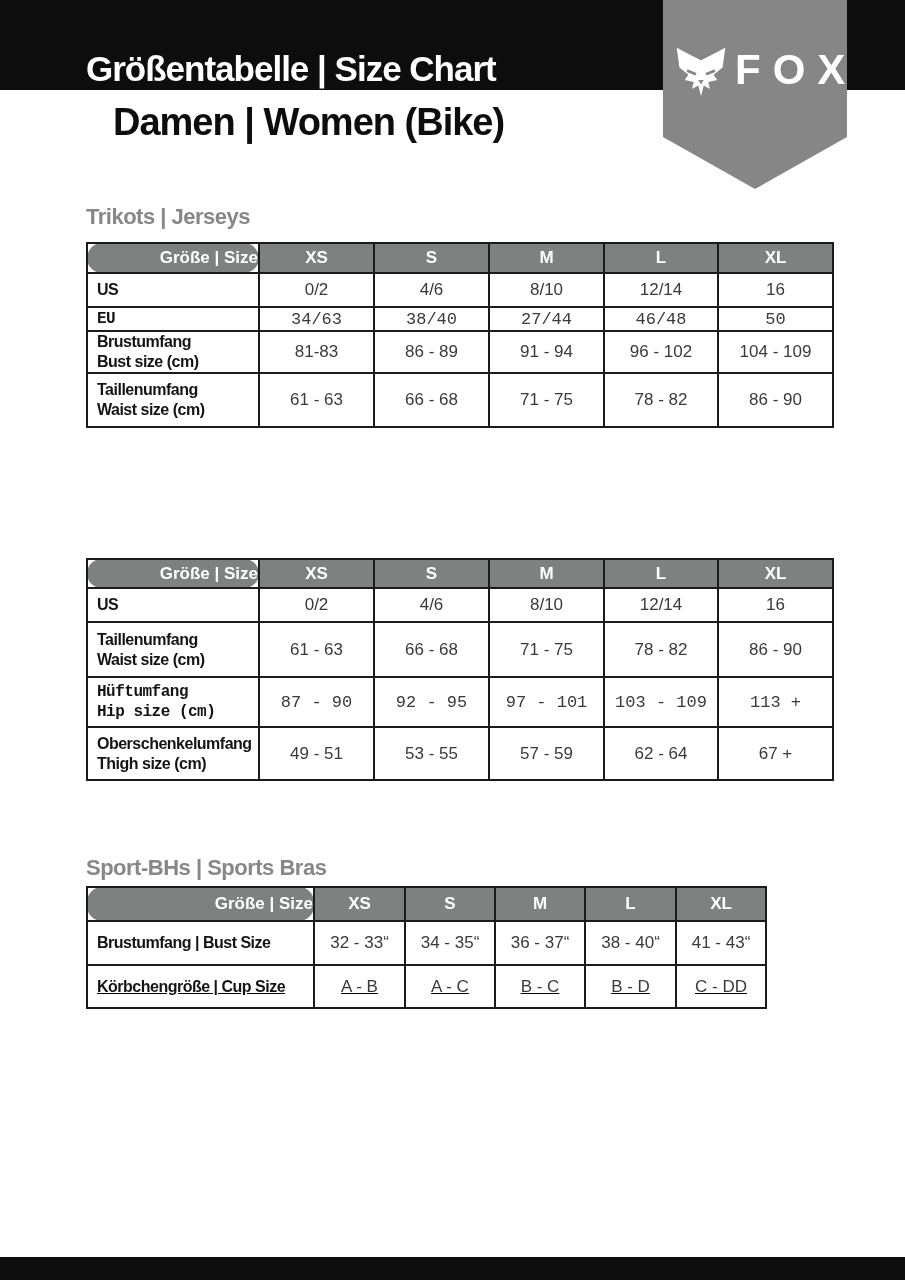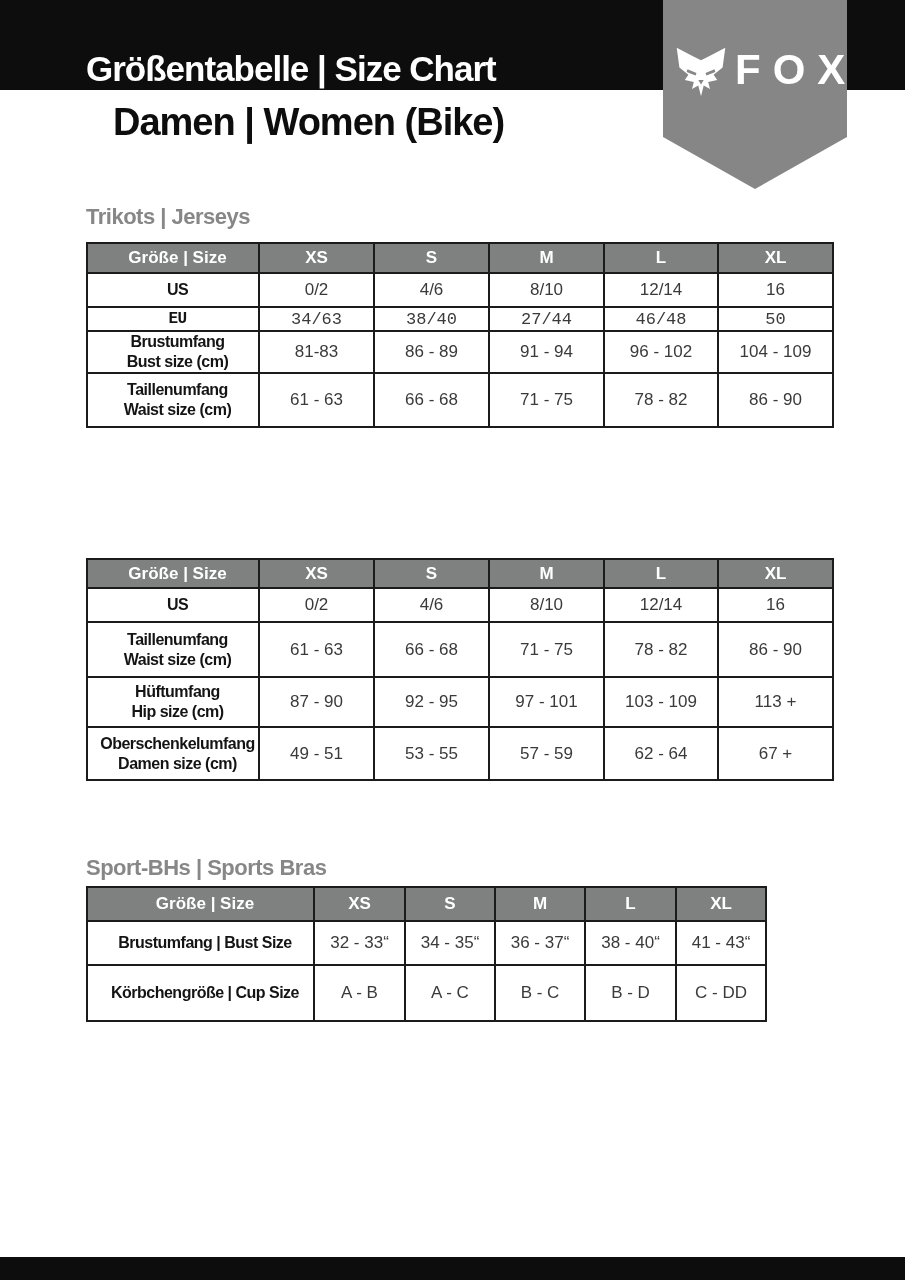--- a/index.html
+++ b/index.html
@@ -33,7 +33,7 @@
   .t3{top:886px;width:679px;}
   .size-table th,.size-table td{border:2px solid #1b1b1b;padding:0;vertical-align:middle;}
   .size-table th{background:#7f8080;color:#ffffff;font-size:17px;font-weight:bold;text-align:center;}
-  .size-table th.corner{text-align:center;padding-left:9px;}
+  .size-table th.corner{text-align:right;padding-left:9px;border-radius:15px;}
   .size-table td.label{font-weight:bold;color:#141414;font-size:16px;letter-spacing:-0.5px;
     text-align:center;padding-left:9px;white-space:pre-line;line-height:1.25;}
   .size-table td.val{color:#3a3a3a;font-size:17px;font-weight:normal;text-align:center;}

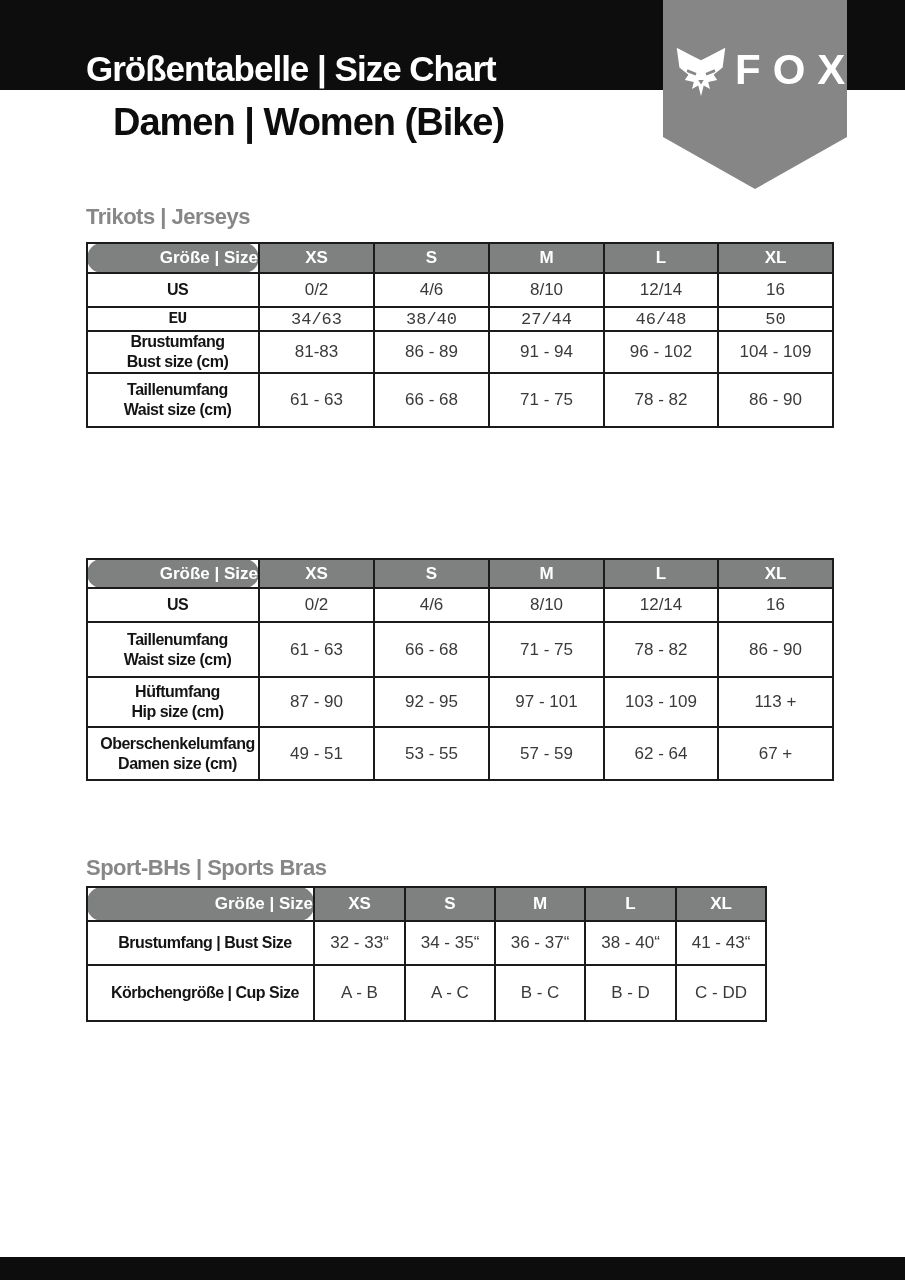--- a/index.html
+++ b/index.html
@@ -35,7 +35,7 @@
   .size-table th{background:#7f8080;color:#ffffff;font-size:17px;font-weight:bold;text-align:center;}
   .size-table th.corner{text-align:right;padding-left:9px;border-radius:15px;}
   .size-table td.label{font-weight:bold;color:#141414;font-size:16px;letter-spacing:-0.5px;
-    text-align:center;padding-left:9px;white-space:pre-line;line-height:1.25;}
+    text-align:left;padding-left:9px;white-space:pre-line;line-height:1.25;}
   .size-table td.val{color:#3a3a3a;font-size:17px;font-weight:normal;text-align:center;}
   .t1 tr.h{height:30px;} .t1 tr.r1{height:34px;} .t1 tr.r2{height:24px;font-family:Liberation Mono, monospace;} .t1 tr.r3{height:40px;} .t1 tr.r4{height:54px;}
   .t2 tr.h{height:29px;} .t2 tr.r1{height:34px;} .t2 tr.r2{height:55px;} .t2 tr.r3{height:50px;} .t2 tr.r4{height:53px;}

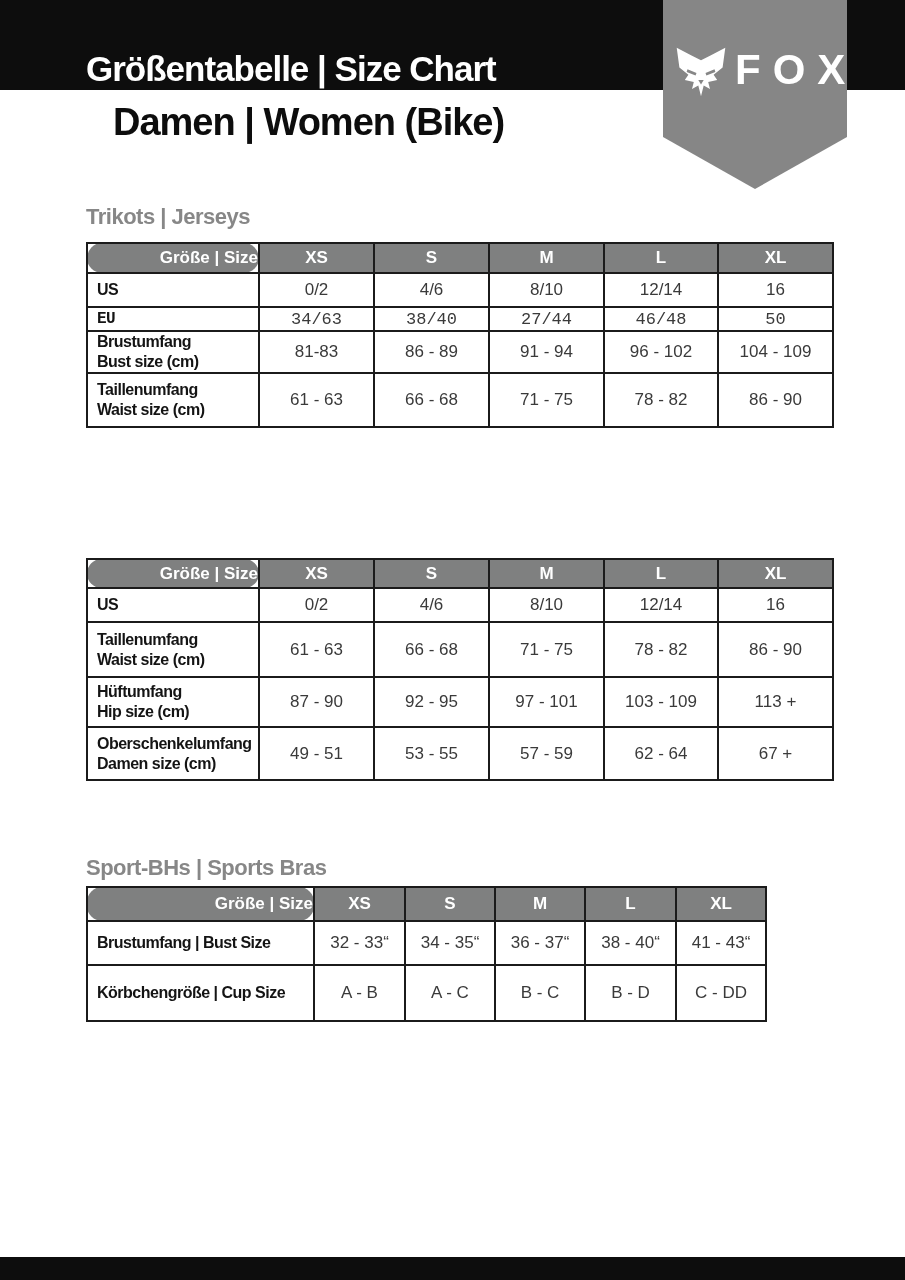--- a/index.html
+++ b/index.html
@@ -38,7 +38,7 @@
     text-align:left;padding-left:9px;white-space:pre-line;line-height:1.25;}
   .size-table td.val{color:#3a3a3a;font-size:17px;font-weight:normal;text-align:center;}
   .t1 tr.h{height:30px;} .t1 tr.r1{height:34px;} .t1 tr.r2{height:24px;font-family:Liberation Mono, monospace;} .t1 tr.r3{height:40px;} .t1 tr.r4{height:54px;}
-  .t2 tr.h{height:29px;} .t2 tr.r1{height:34px;} .t2 tr.r2{height:55px;} .t2 tr.r3{height:50px;} .t2 tr.r4{height:53px;}
+  .t2 tr.h{height:29px;} .t2 tr.r1{height:34px;} .t2 tr.r2{height:55px;} .t2 tr.r3{height:50px;font-family:Liberation Mono, monospace;} .t2 tr.r4{height:53px;}
   .t3 tr.h{height:34px;} .t3 tr.r1{height:44px;} .t3 tr.r2{height:56px;}
 
   

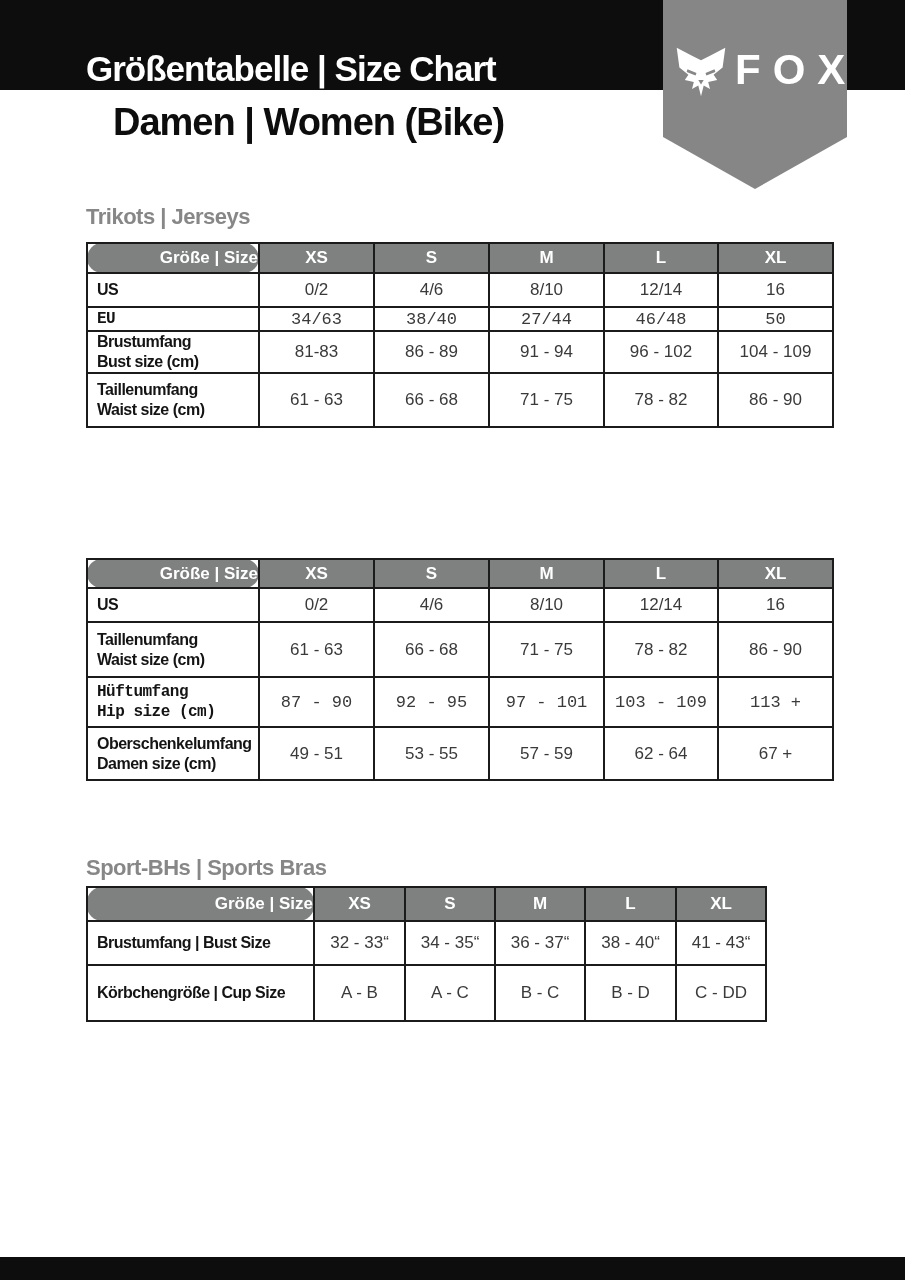--- a/index.html
+++ b/index.html
@@ -165,7 +165,7 @@
     </tr>
     <tr class="r4">
       <td class="label">Oberschenkelumfang
-Damen size (cm)</td>
+Thigh size (cm)</td>
       <td class="val">49 - 51</td>
       <td class="val">53 - 55</td>
       <td class="val">57 - 59</td>

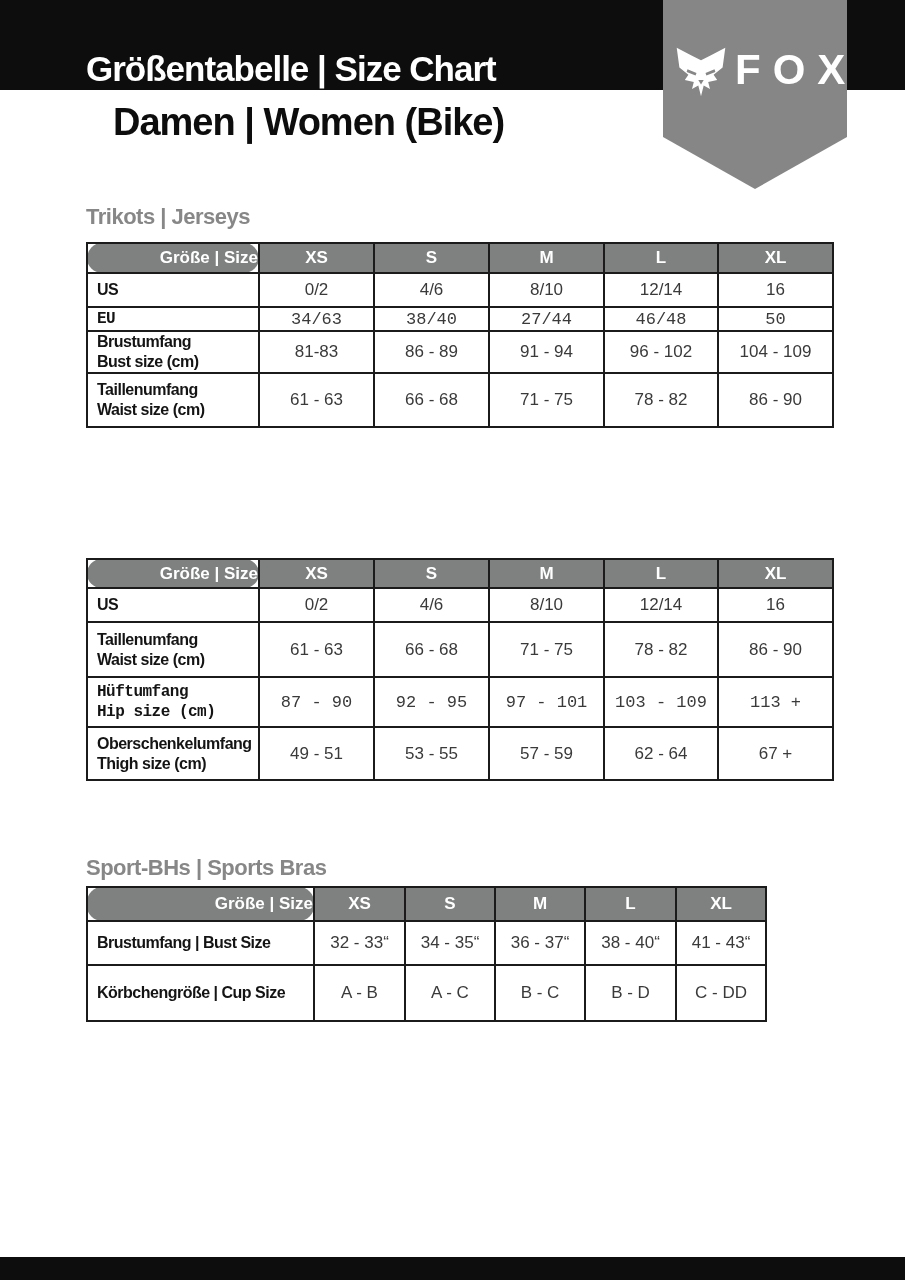--- a/index.html
+++ b/index.html
@@ -39,7 +39,7 @@
   .size-table td.val{color:#3a3a3a;font-size:17px;font-weight:normal;text-align:center;}
   .t1 tr.h{height:30px;} .t1 tr.r1{height:34px;} .t1 tr.r2{height:24px;font-family:Liberation Mono, monospace;} .t1 tr.r3{height:40px;} .t1 tr.r4{height:54px;}
   .t2 tr.h{height:29px;} .t2 tr.r1{height:34px;} .t2 tr.r2{height:55px;} .t2 tr.r3{height:50px;font-family:Liberation Mono, monospace;} .t2 tr.r4{height:53px;}
-  .t3 tr.h{height:34px;} .t3 tr.r1{height:44px;} .t3 tr.r2{height:56px;}
+  .t3 tr.h{height:34px;} .t3 tr.r1{height:44px;} .t3 tr.r2{height:43px;text-decoration:underline;}
 
   
   .bottombar{position:absolute;left:0;top:1257px;width:905px;height:23px;background:#0d0d0d;}

